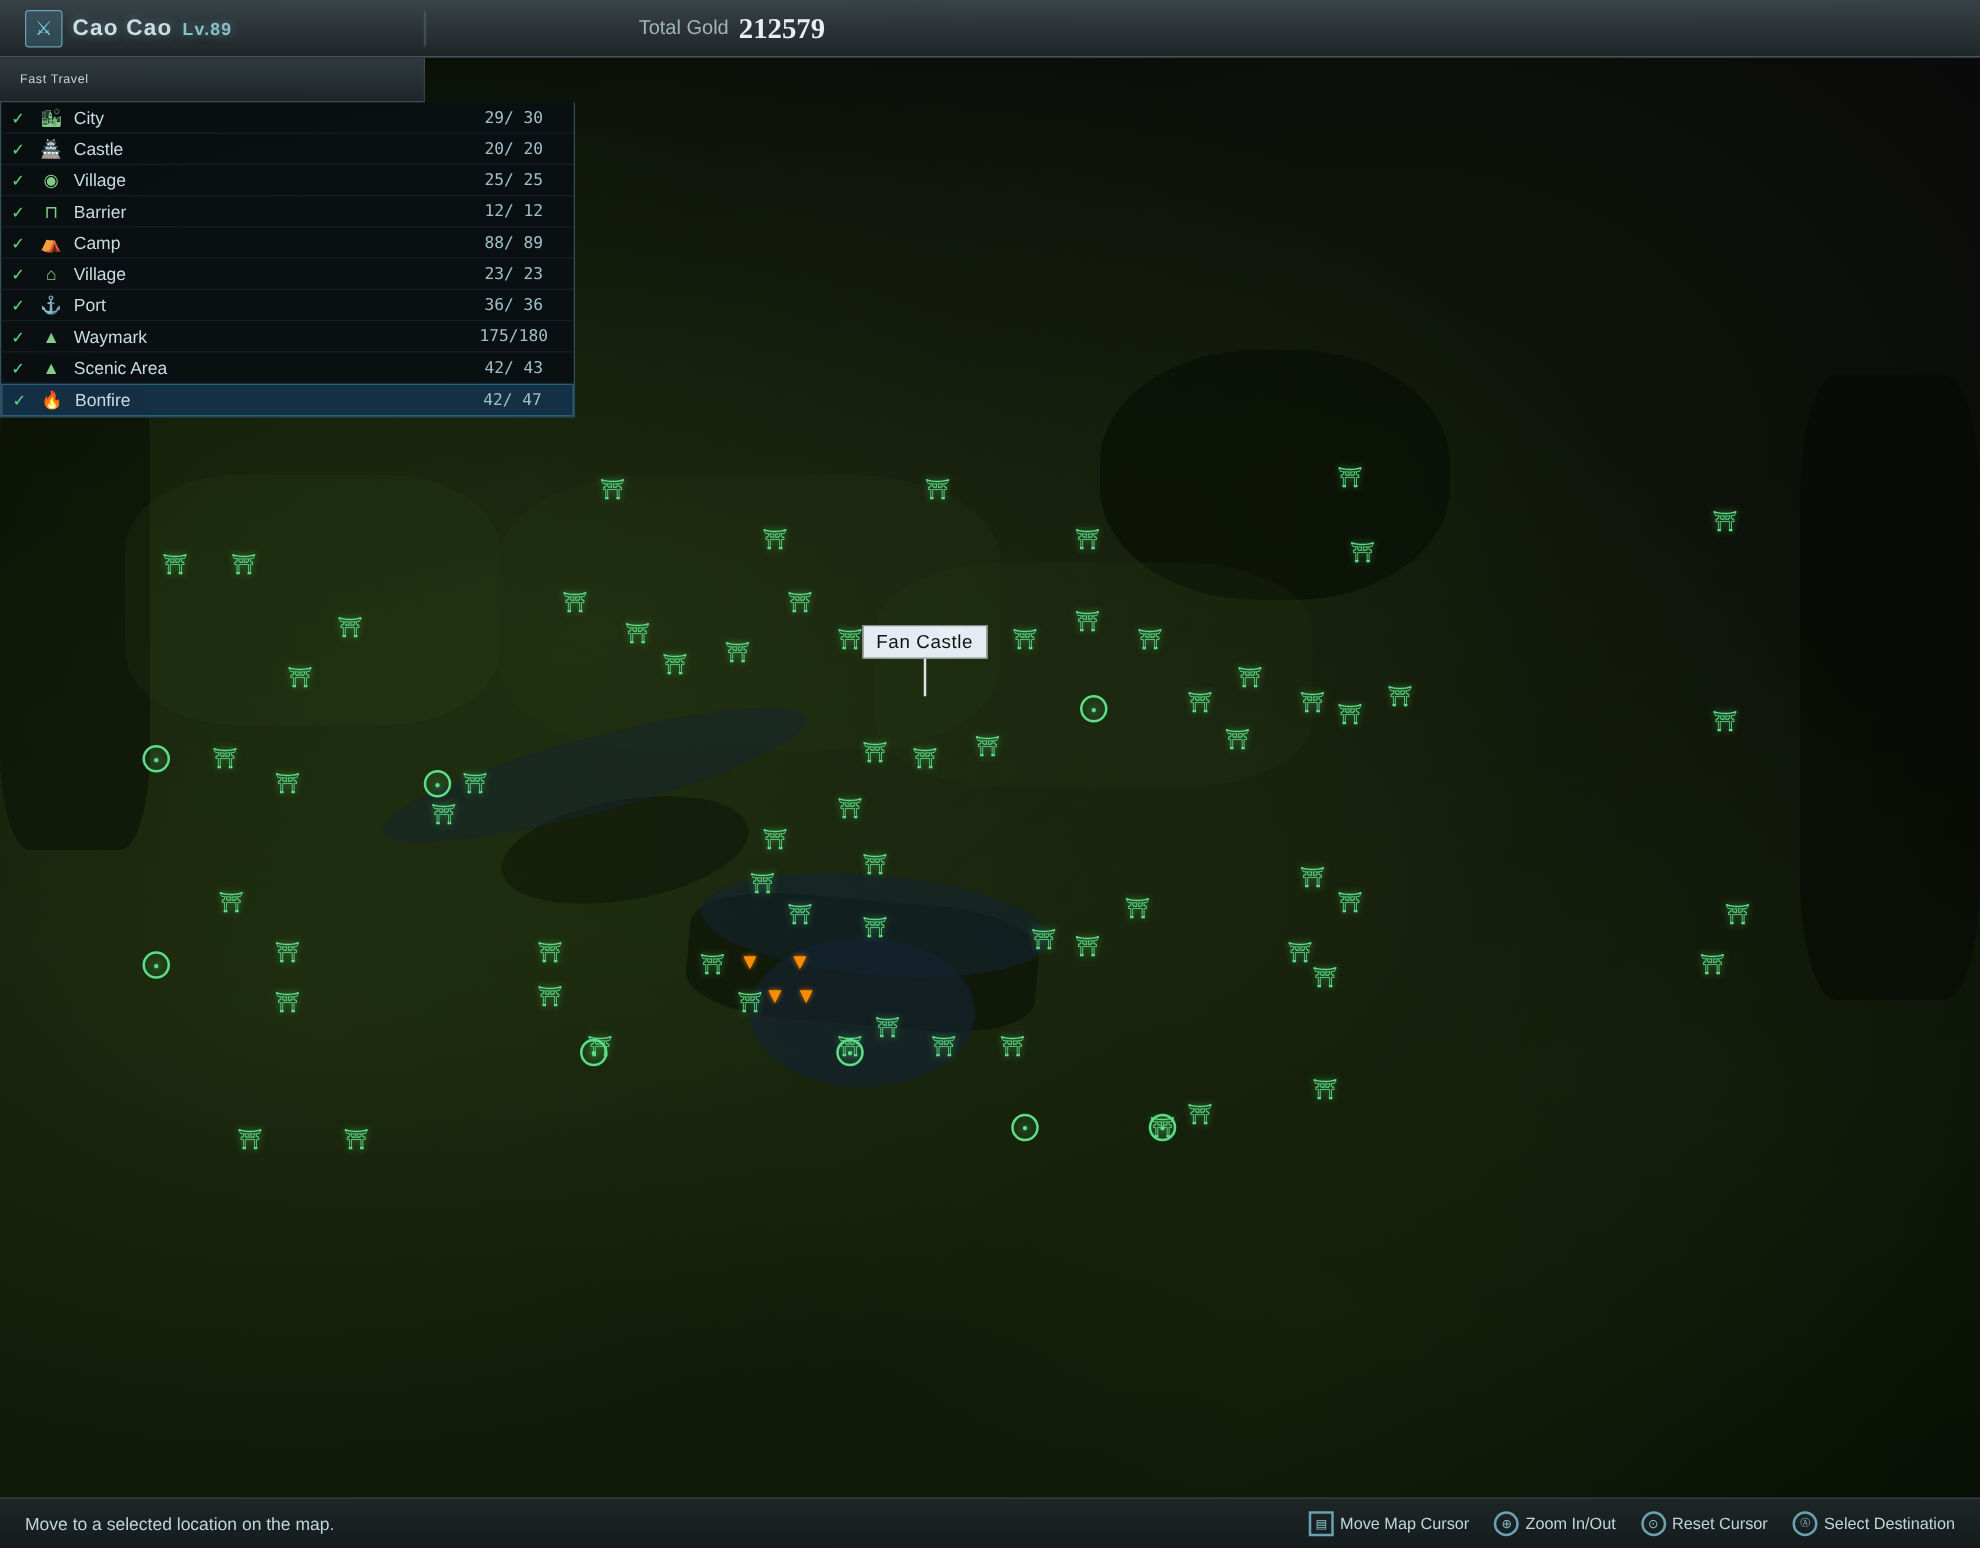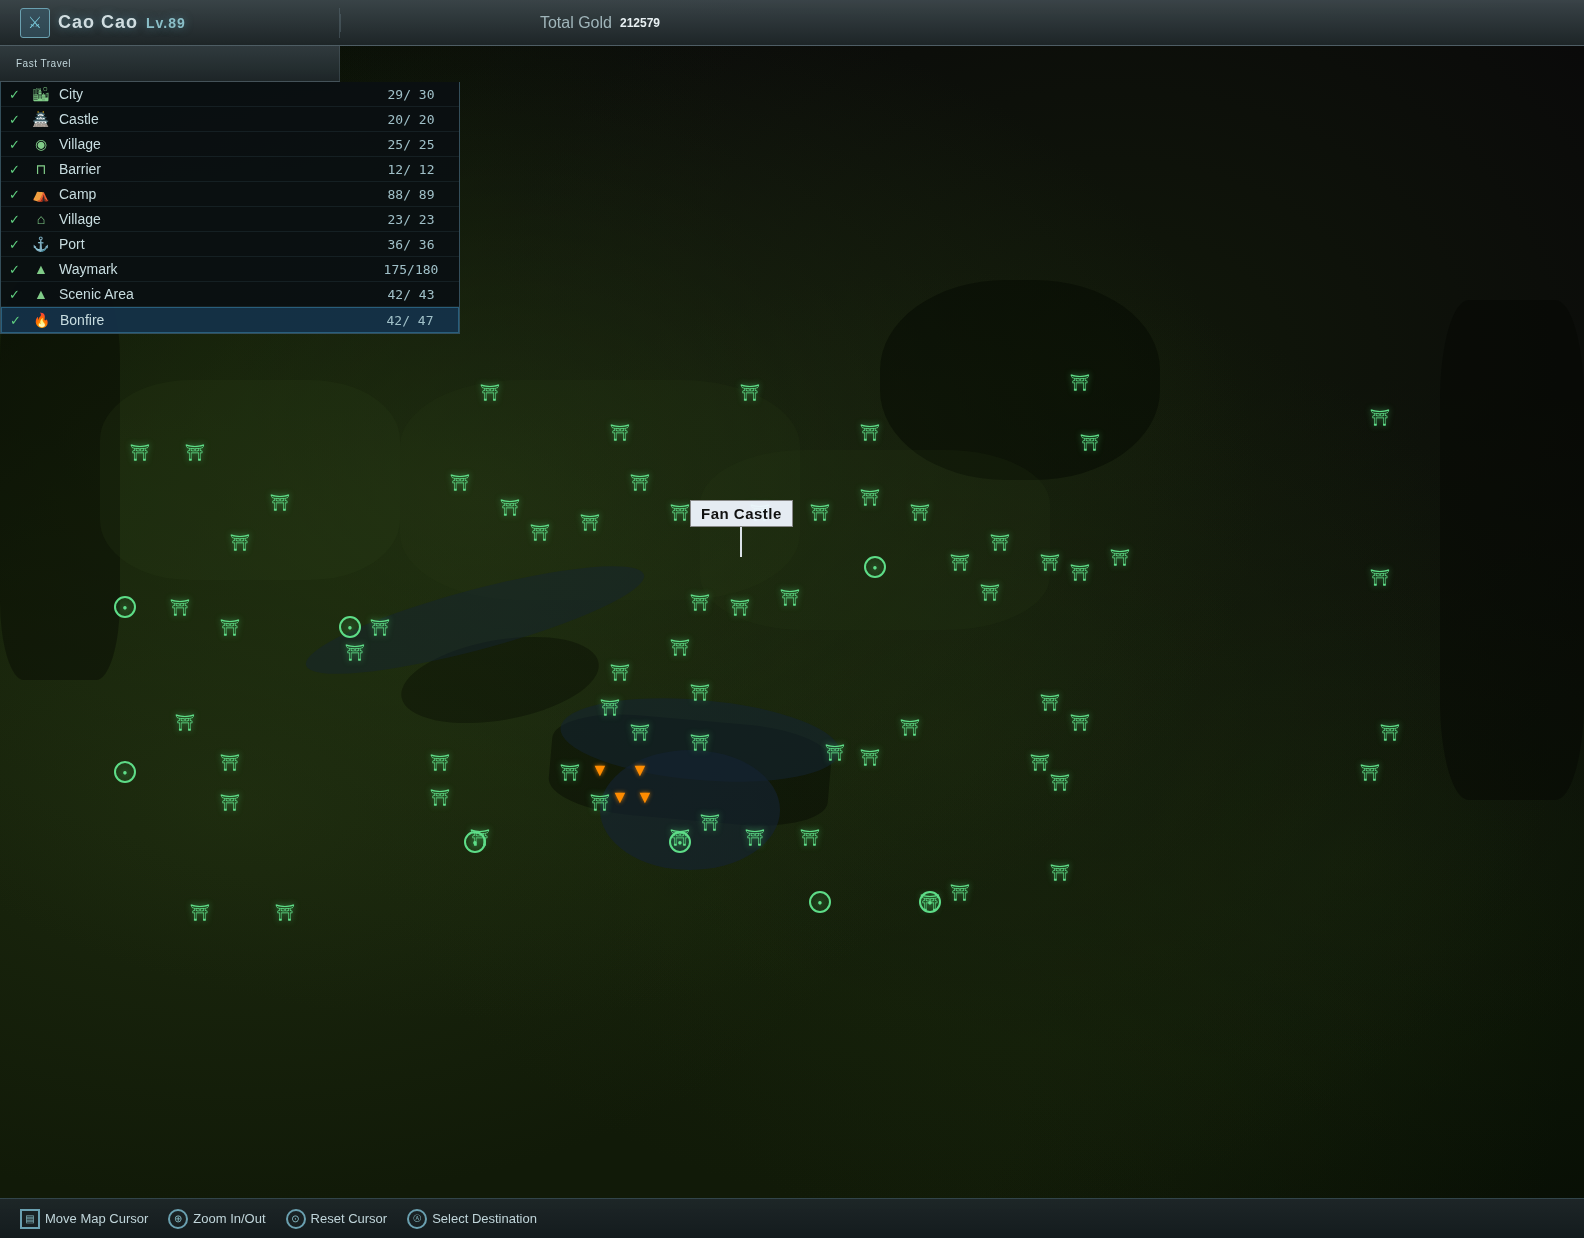--- a/index.html
+++ b/index.html
@@ -106,8 +106,9 @@
 
     .header-value {
       color: #e8f0f2;
-      font-size: 12px;
+      font-size: 23px;
       font-weight: bold;
+      font-family: Liberation Serif, serif;
     }
 
     

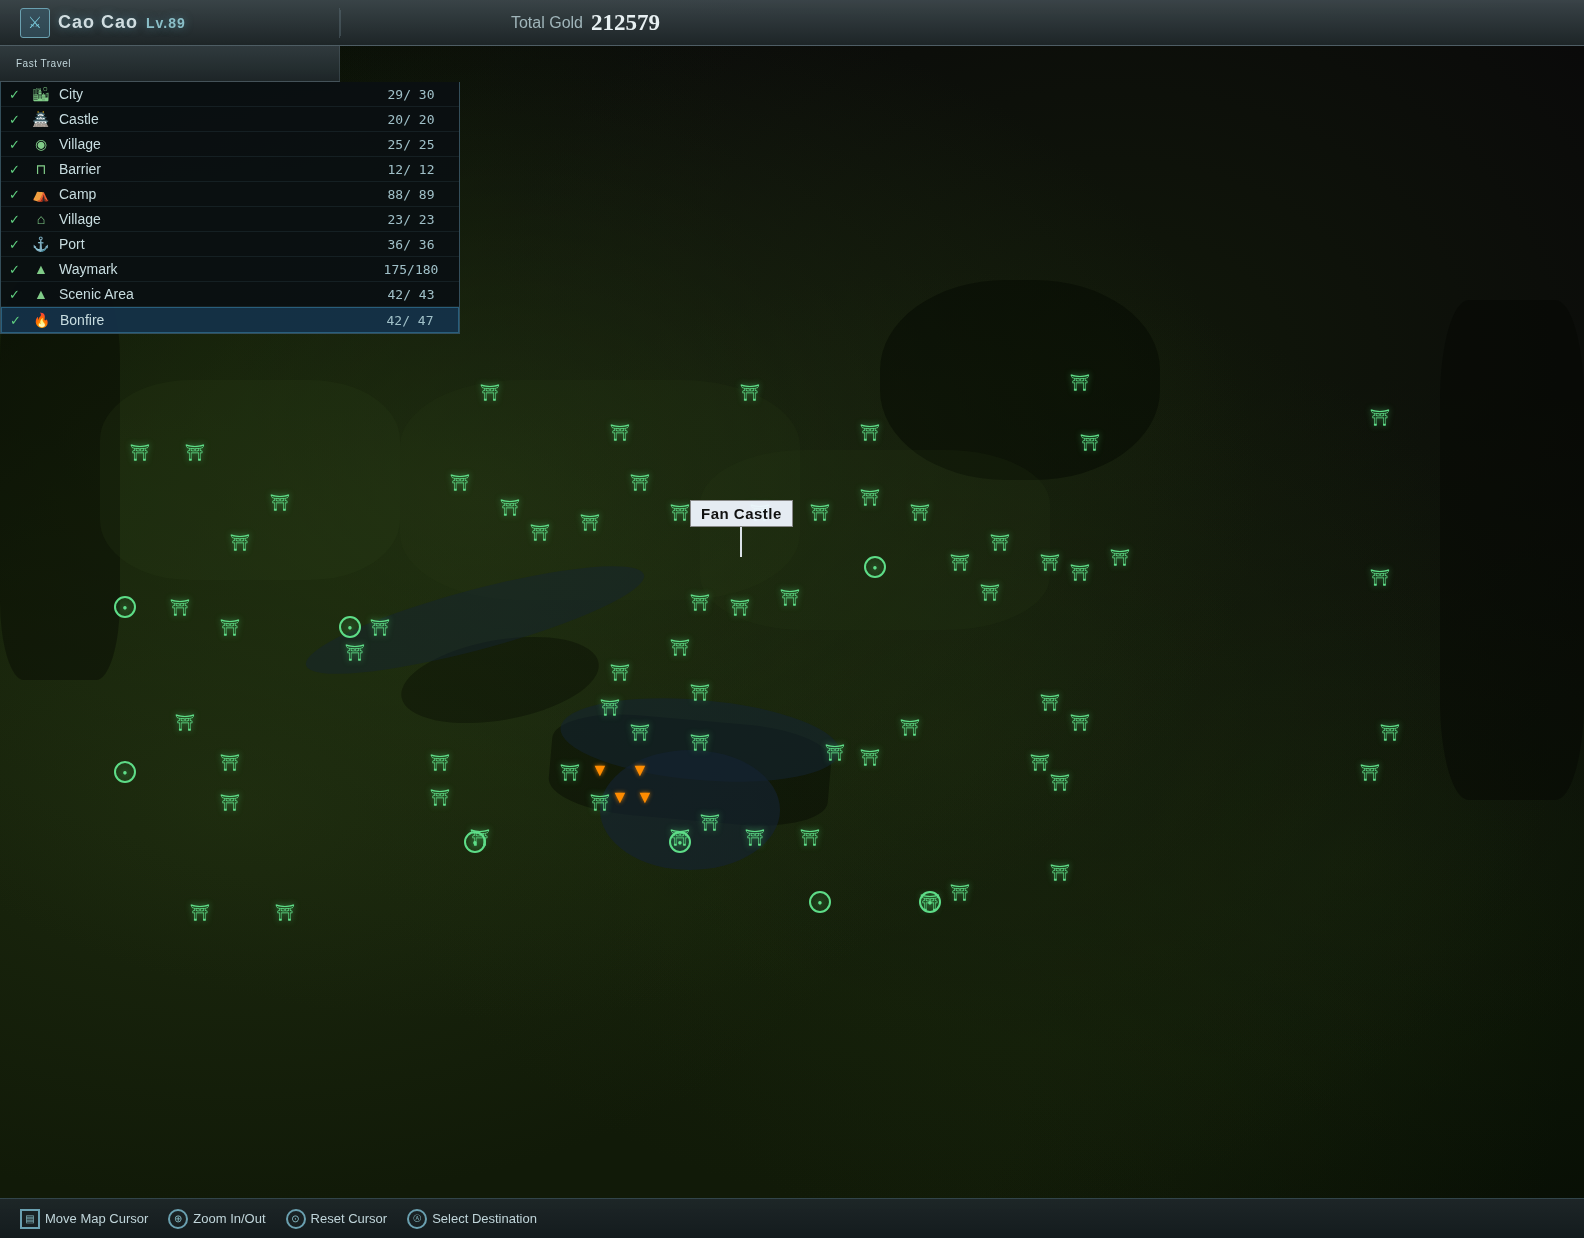--- a/index.html
+++ b/index.html
@@ -234,7 +234,7 @@
       background: rgba(240,245,255,0.95);
       color: #111;
       font-size: 15px;
-      font-weight: bold;
+      font-weight: normal;
       padding: 4px 10px;
       border: 1px solid #888;
       white-space: nowrap;

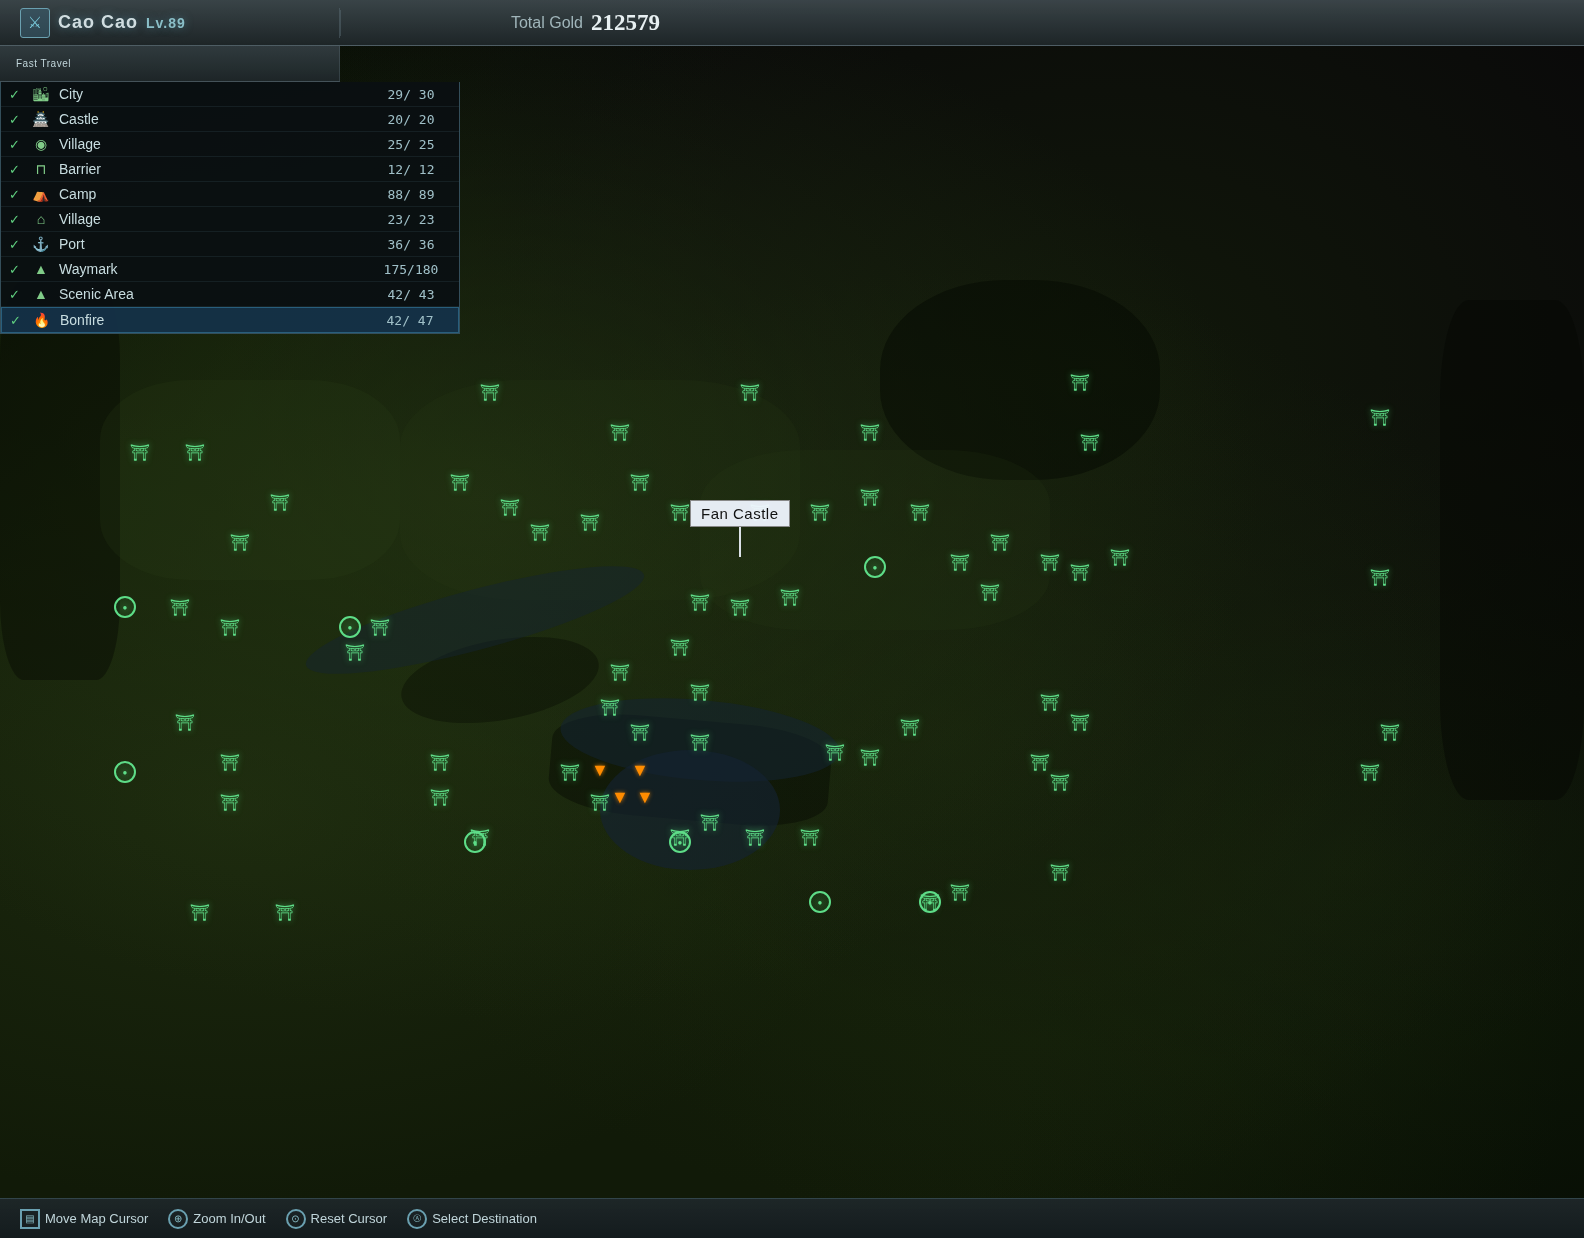--- a/index.html
+++ b/index.html
@@ -526,6 +526,7 @@
 </div>
 
 <div id="bottom-bar">
+  <div id="status-message">Move  to  a  selected  location  on  the  map.</div>
   <div id="controls-bar">
     <div class="control-item">
       <div class="control-btn">▤</div>

